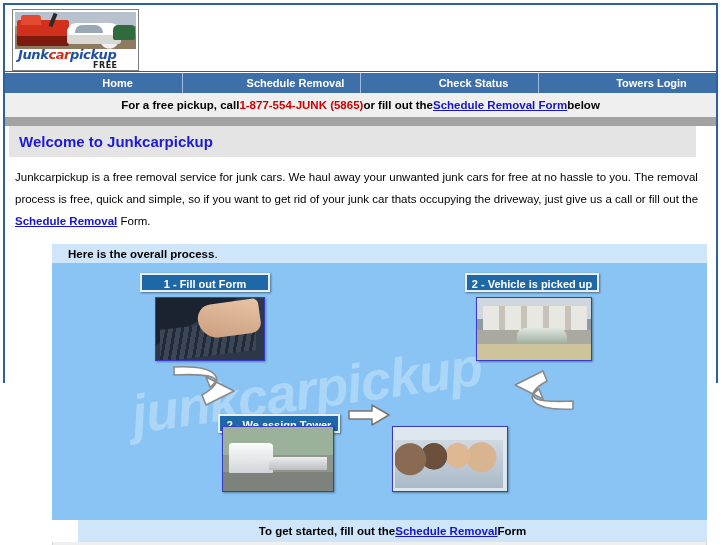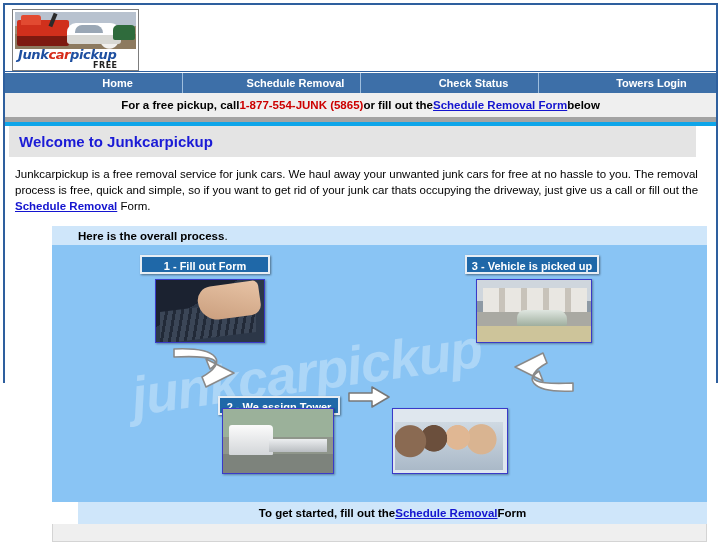--- a/index.html
+++ b/index.html
@@ -14,7 +14,7 @@
   
   .frame{
     position:absolute;left:3px;top:3px;width:715px;height:380px;
-    border:2px solid #2e5f9e;background:#0ea5e9;box-sizing:border-box;
+    border:2px solid #2e5f9e;background:#a3a3a3;box-sizing:border-box;
   }
 
   

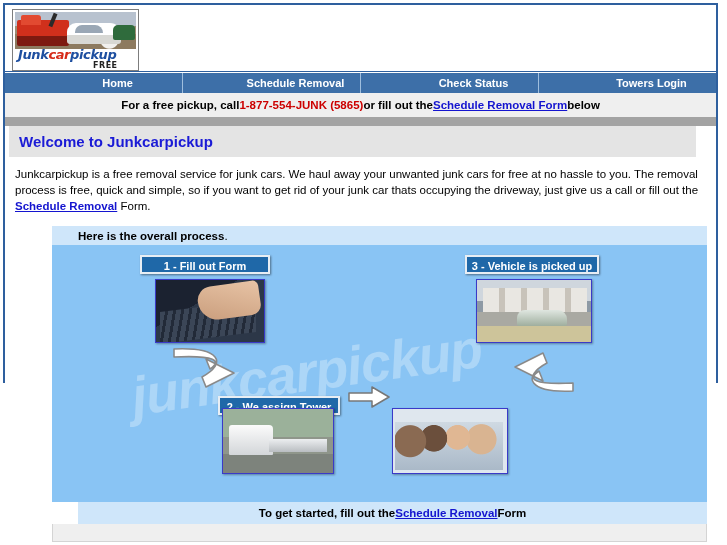--- a/index.html
+++ b/index.html
@@ -107,7 +107,7 @@
     margin:0 0 0 10px;font-size:15px;color:#1b1bd6;font-weight:bold;
   }
   .intro{
-    padding:9px 10px 4px 10px;font-size:11.5px;line-height:16px;color:#000;
+    padding:9px 10px 4px 10px;font-size:11.5px;line-height:22px;color:#000;
   }
   .intro a{color:#1414cf;font-weight:bold;text-decoration:underline;}
 

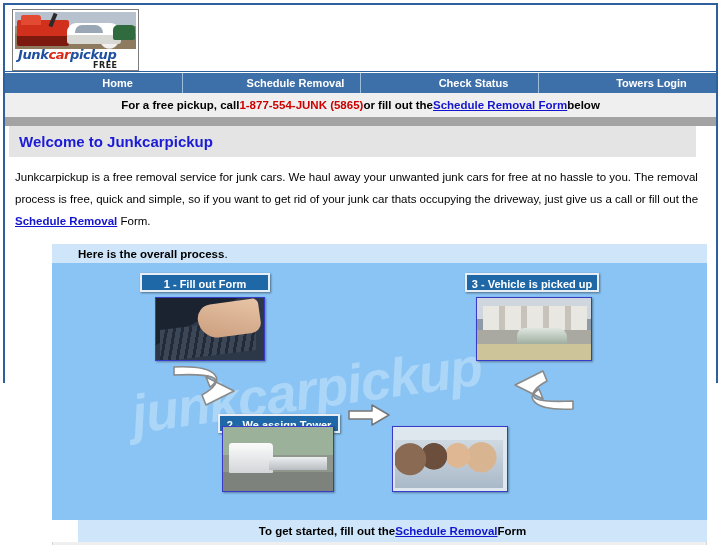--- a/index.html
+++ b/index.html
@@ -115,7 +115,7 @@
   .proc-wrap{margin:8px 9px 0 47px;}
   .proc-head{
     background:#cfe6fa;height:19px;display:flex;align-items:center;
-    padding-left:26px;box-sizing:border-box;
+    padding-left:16px;box-sizing:border-box;
     font-size:11.5px;color:#000;
   }
   .proc-head b{font-weight:bold;}

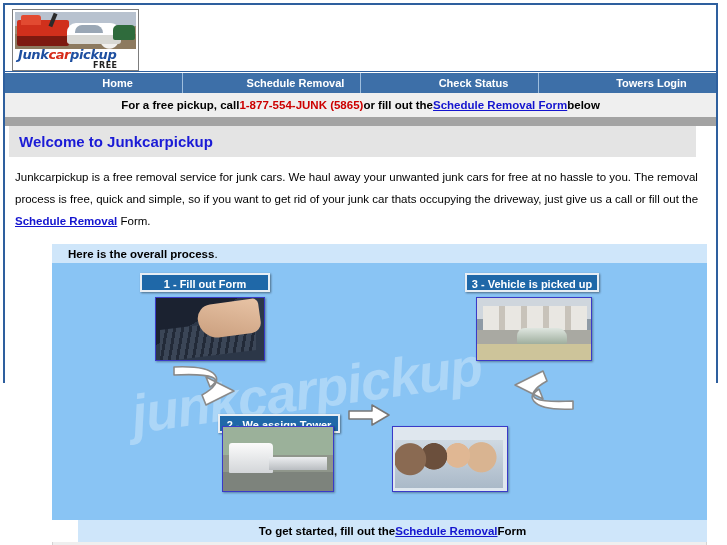--- a/index.html
+++ b/index.html
@@ -259,7 +259,7 @@
           <div class="step-label" style="left:88px;top:10px;width:130px;">1 - Fill out Form</div>
           <div class="step-photo ph-key" style="left:103px;top:34px;width:108px;height:62px;"></div>
 
-          <div class="step-label" style="left:413px;top:10px;width:134px;">3 - Vehicle is picked up</div>
+          <div class="step-label" style="left:413px;top:10px;width:134px;">2 - Vehicle is picked up</div>
           <div class="step-photo ph-drive" style="left:424px;top:34px;width:114px;height:62px;"></div>
 
           <div class="step-label" style="left:166px;top:151px;width:122px;">2 - We assign Tower</div>

